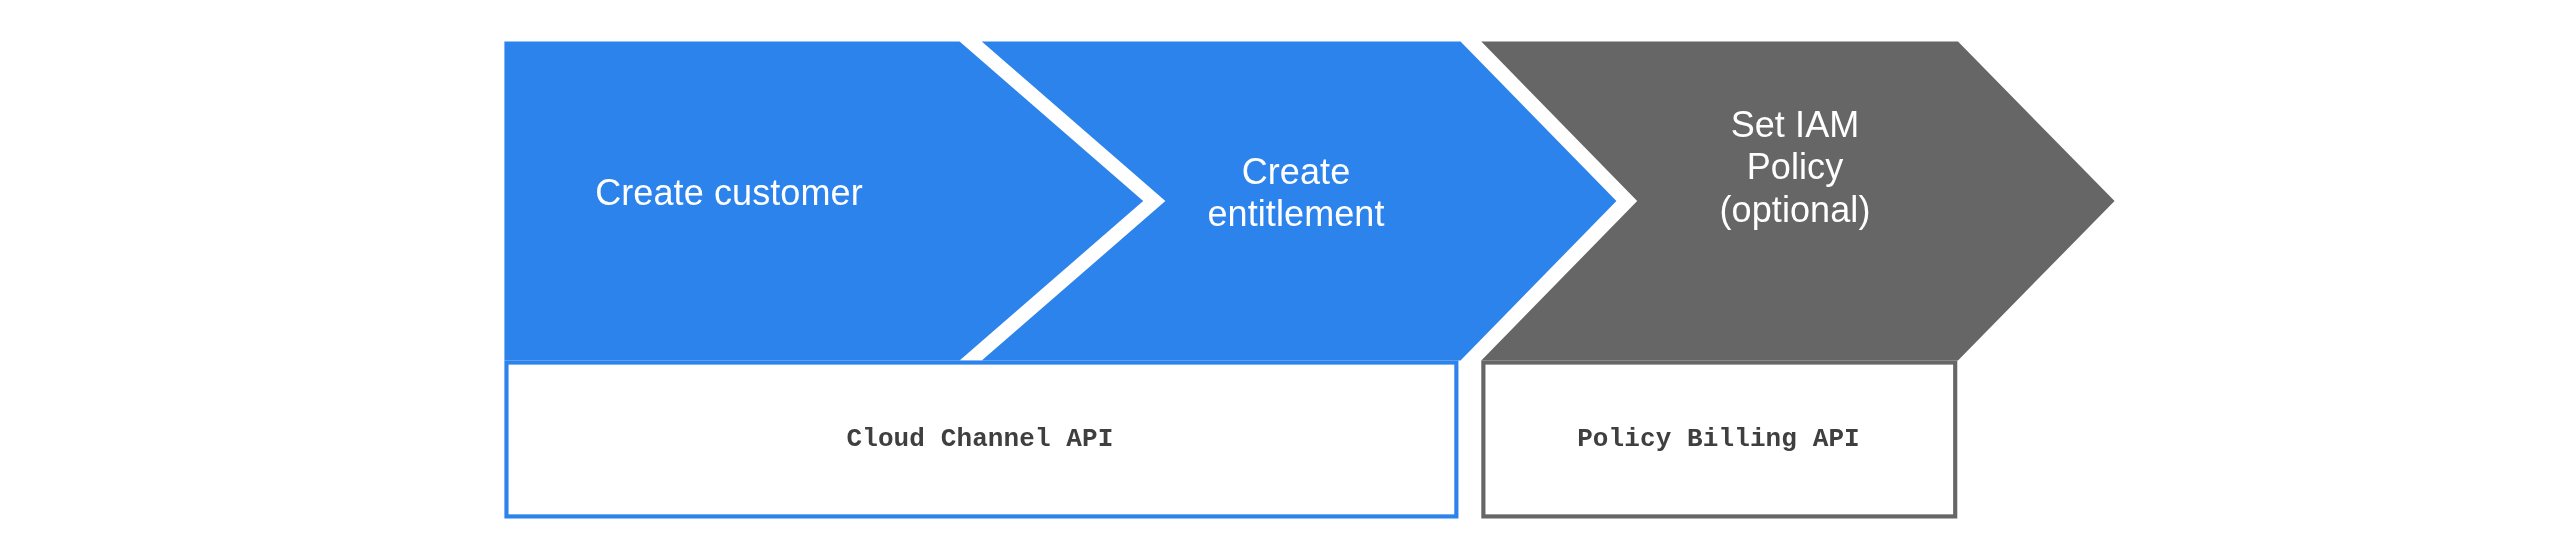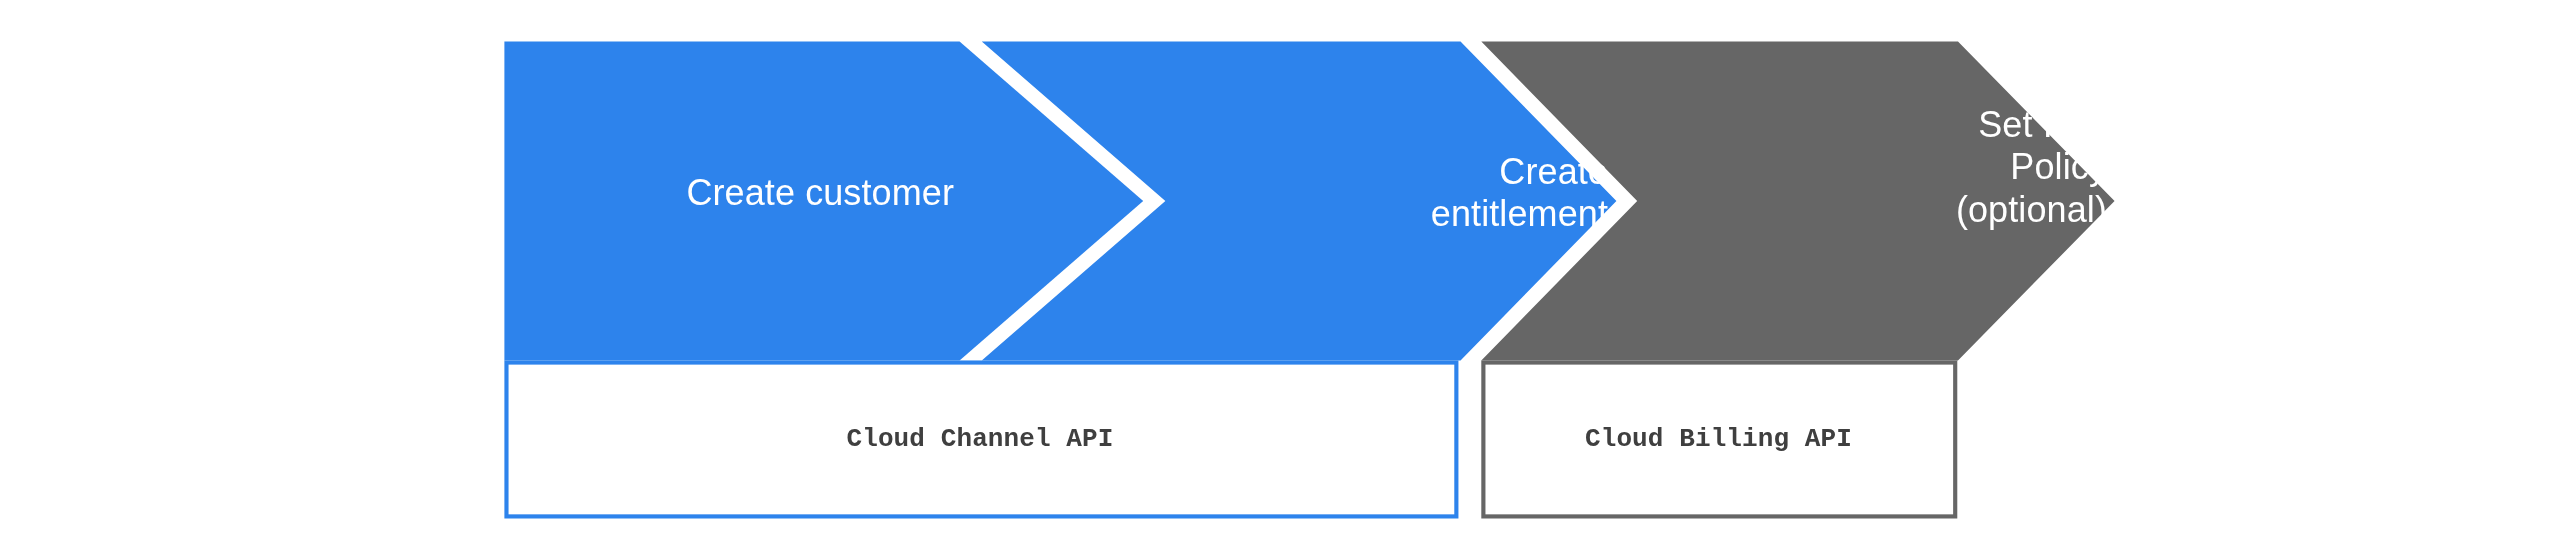--- a/index.html
+++ b/index.html
@@ -27,7 +27,7 @@
   
   .step-label {
     position: absolute;
-    text-align: right;
+    text-align: center;
     color: #ffffff;
     font-family: "Liberation Sans", sans-serif;
     font-weight: 400;

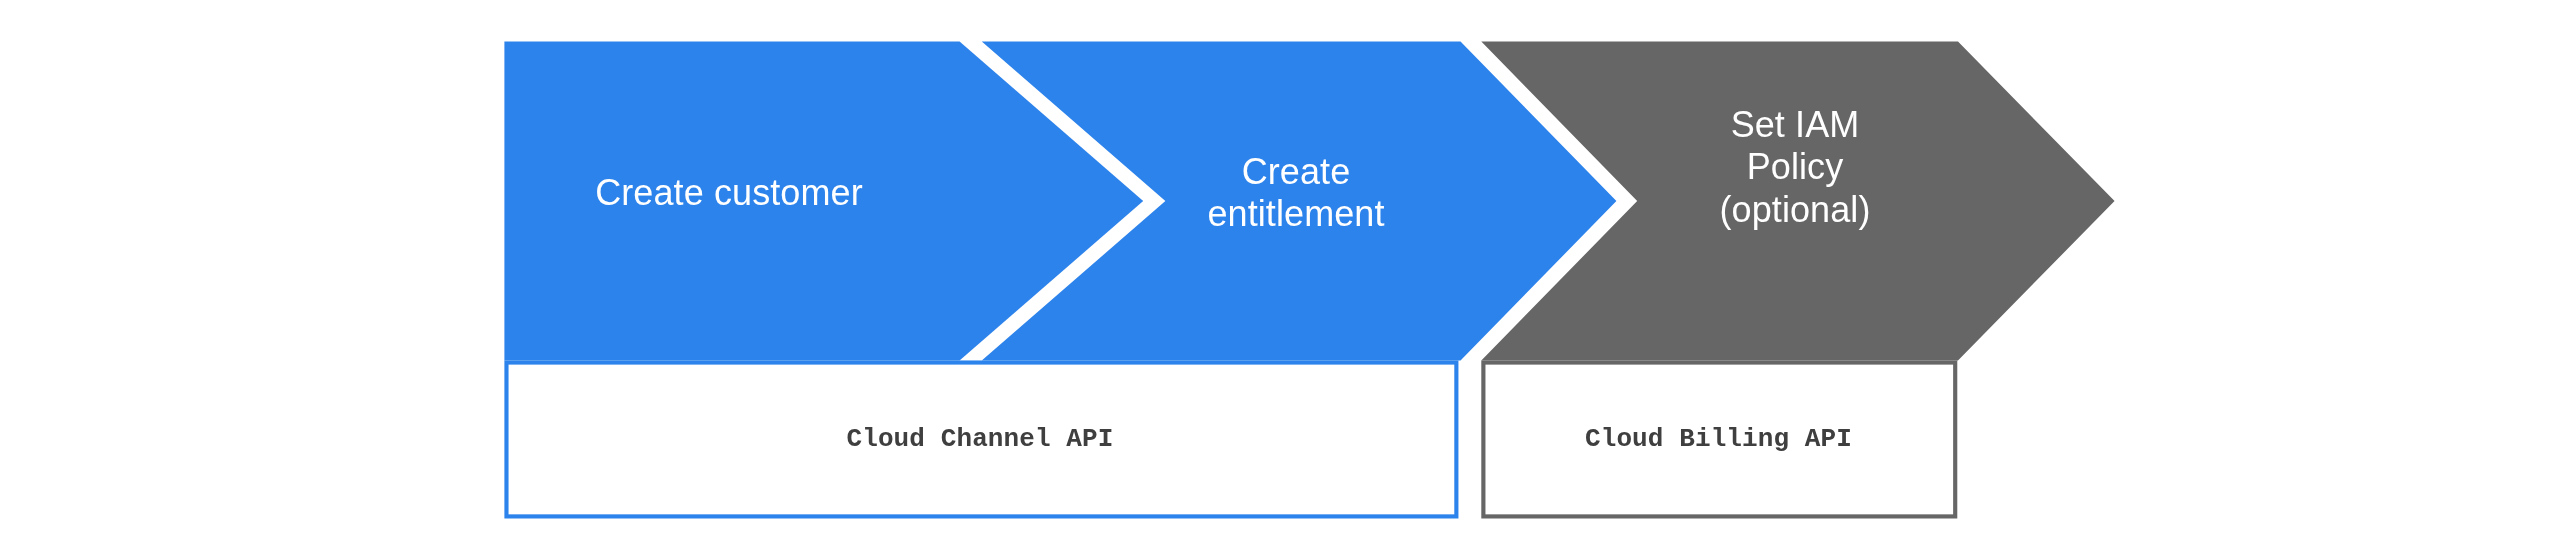--- a/index.html
+++ b/index.html
@@ -95,7 +95,7 @@
 
   <div class="api-label" id="label-cloud-channel-api">Cloud Channel API</div>
 
-  <div class="api-label" id="label-cloud-billing-api">Cloud Billing API</div>
+  <div class="api-label" id="label-cloud-billing-api">Policy Billing API</div>
 
 </div>
 

